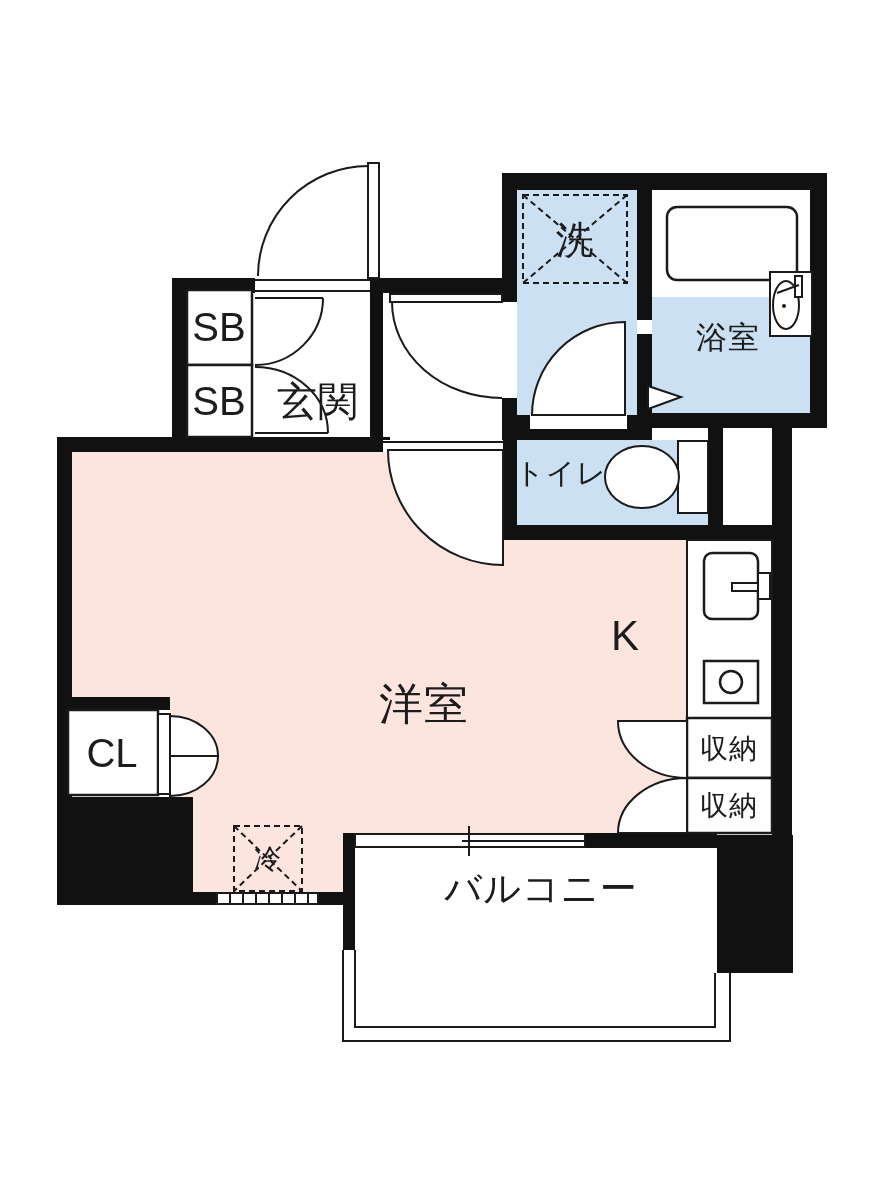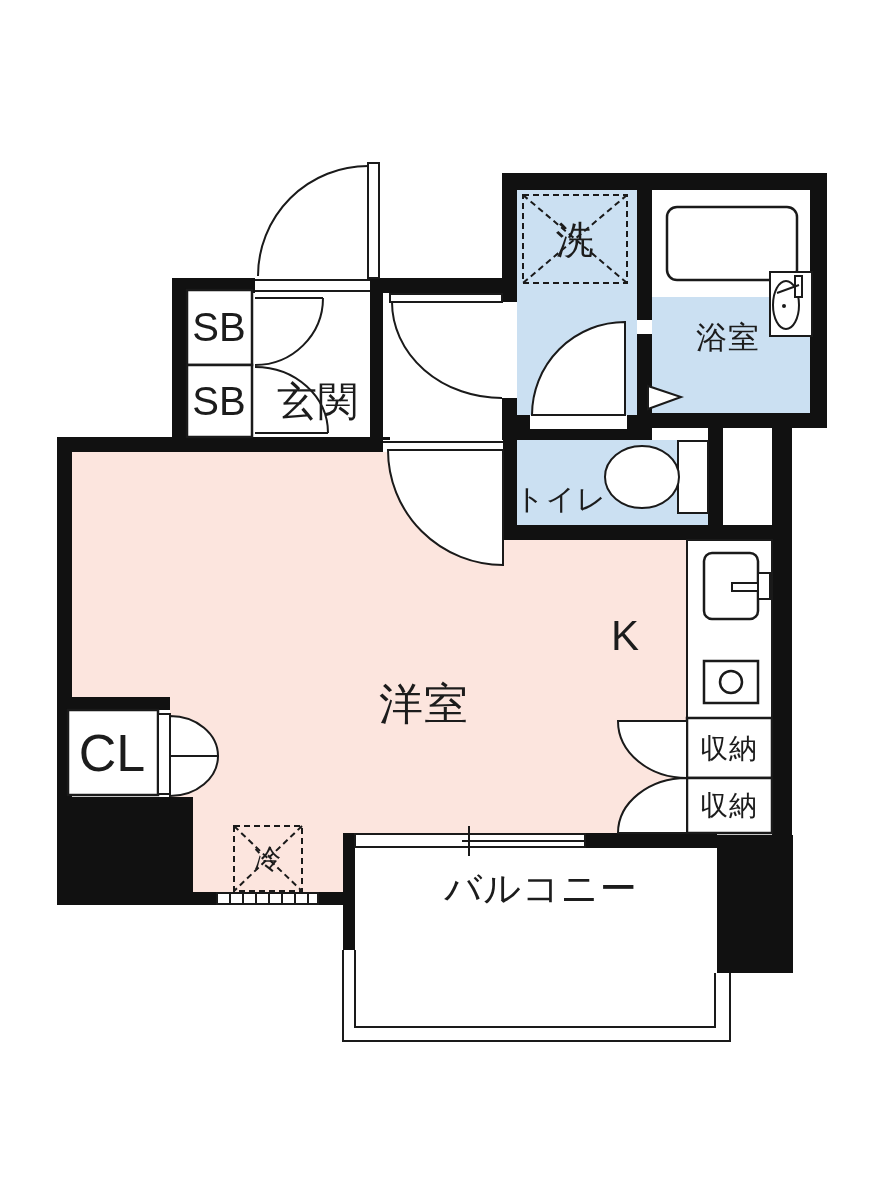--- a/index.html
+++ b/index.html
@@ -136,7 +136,7 @@
   <div class="lbl" style="left:219px;top:401px;font-size:40px;letter-spacing:0;">SB</div>
   <div class="lbl" style="left:575px;top:240px;font-size:38px;">洗</div>
   <div class="lbl" style="left:728px;top:337px;font-size:31px;">浴室</div>
-  <div class="lbl" style="left:561px;top:499px;font-size:29px;">トイレ</div>
+  <div class="lbl" style="left:561px;top:473px;font-size:29px;">トイレ</div>
   <div class="lbl" style="left:424px;top:685px;font-size:44px;margin-top:19px;">洋室</div>
   <div class="lbl" style="left:625px;top:636px;font-size:42px;letter-spacing:0;">K</div>
   <div class="lbl" style="left:729px;top:749px;font-size:28px;">収納</div>

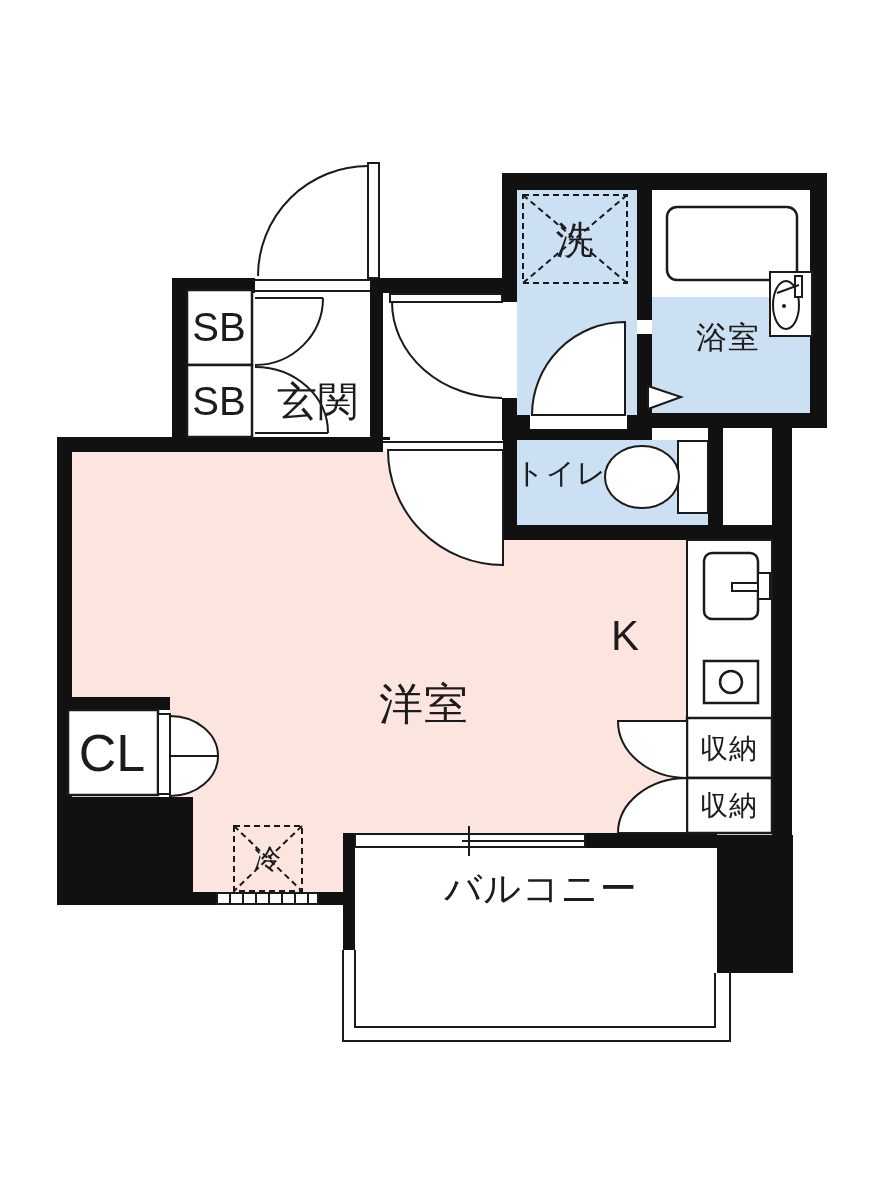--- a/index.html
+++ b/index.html
@@ -141,7 +141,7 @@
   <div class="lbl" style="left:625px;top:636px;font-size:42px;letter-spacing:0;">K</div>
   <div class="lbl" style="left:729px;top:749px;font-size:28px;">収納</div>
   <div class="lbl" style="left:729px;top:806px;font-size:28px;">収納</div>
-  <div class="lbl" style="left:112px;top:753px;font-size:52px;letter-spacing:0;">CL</div>
+  <div class="lbl" style="left:112px;top:753px;font-size:40px;letter-spacing:0;">CL</div>
   <div class="lbl" style="left:268px;top:859px;font-size:27px;">冷</div>
   <div class="lbl" style="left:541px;top:888px;font-size:37px;">バルコニー</div>
 </div>

